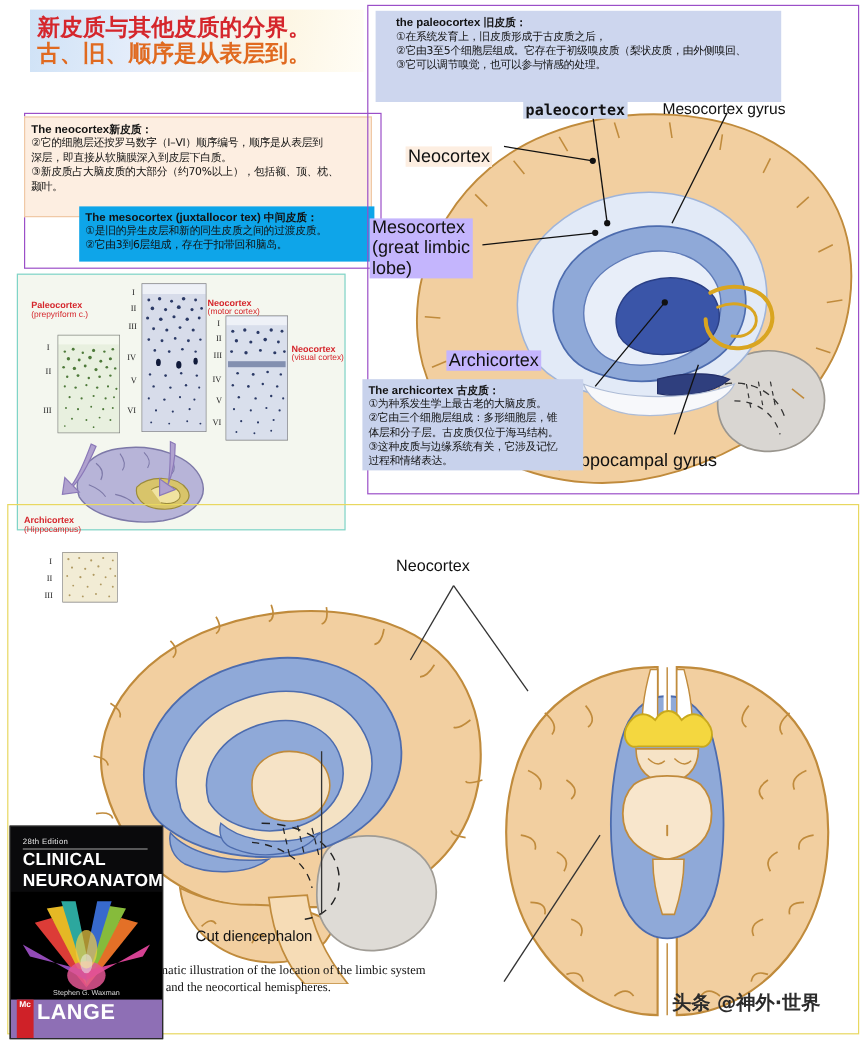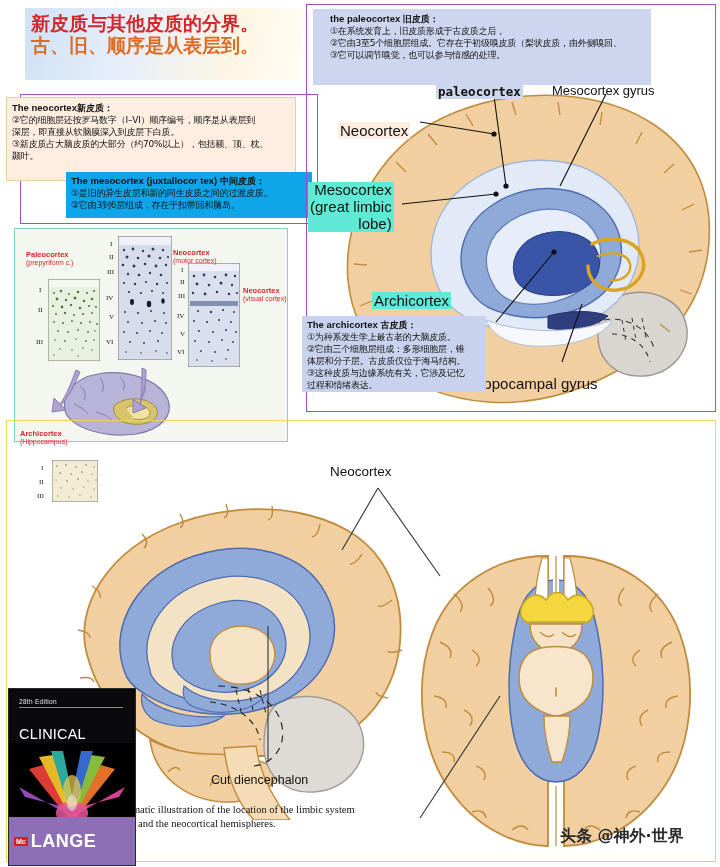--- a/index.html
+++ b/index.html
@@ -13,7 +13,7 @@
 
   
   #title-banner{
-    left:25px;top:8px;width:278px;height:72px;
+    left:25px;top:8px;width:278px;height:52px;
     background:linear-gradient(100deg,#cfe2f6 0%,#e6eefb 35%,#fdf6e4 75%,#fffdf5 100%);
     padding:4px 6px;box-sizing:border-box;
   }

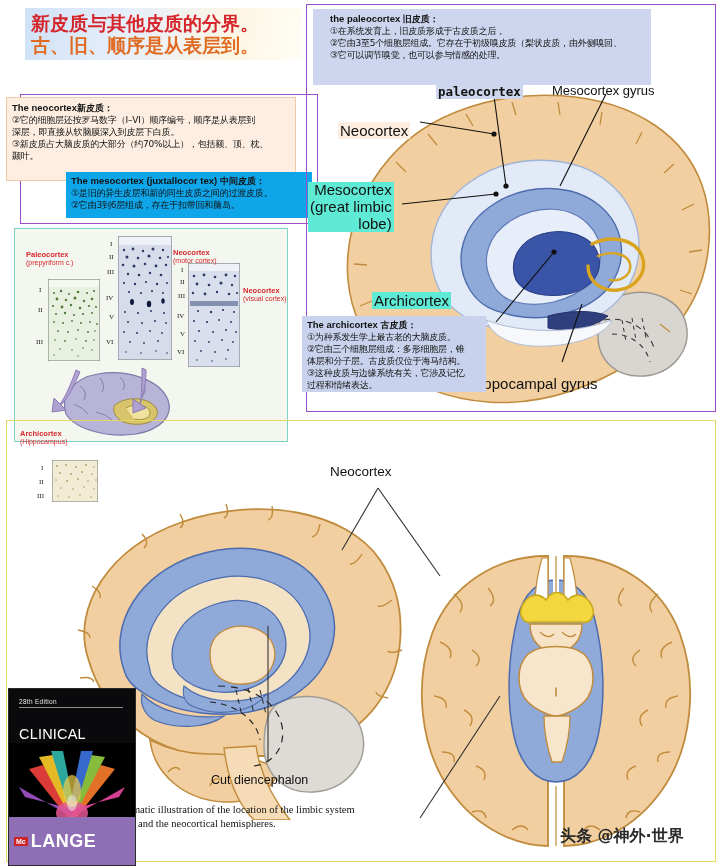--- a/index.html
+++ b/index.html
@@ -38,7 +38,7 @@
 
   
   #box-neocortex{
-    left:6px;top:97px;width:290px;height:84px;
+    left:20px;top:97px;width:290px;height:84px;
     background:#fdeee1;border:1px solid #f0c9a6;padding:4px 9px 2px 5px;
   }
   

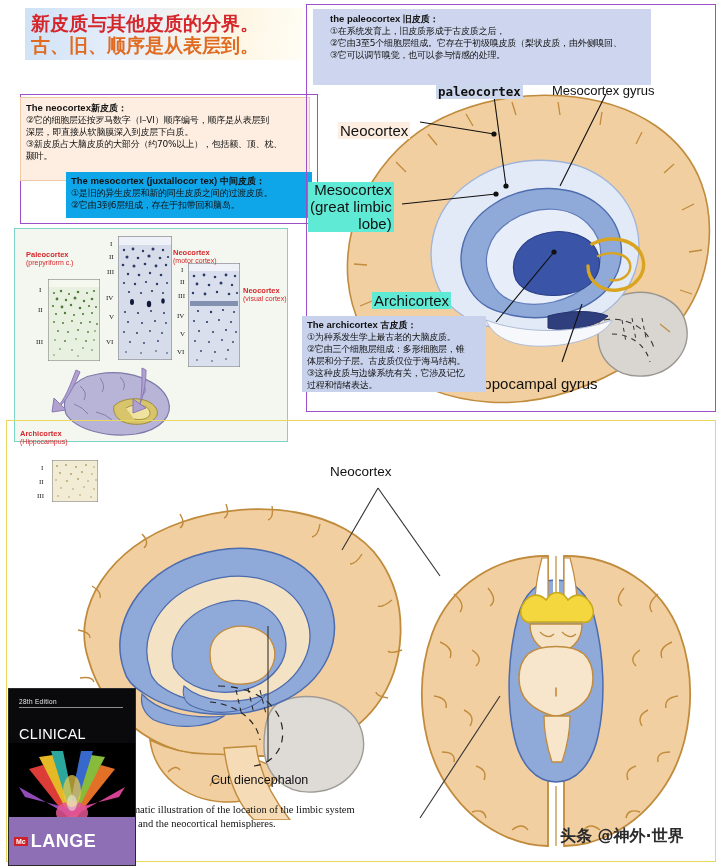--- a/index.html
+++ b/index.html
@@ -85,7 +85,7 @@
 
   
   .lbl{font-size:13px;color:#111;font-family:"Liberation Sans",sans-serif;white-space:nowrap;}
-  .lbl-hl{background:#5eead4;padding:0 2px;text-align:right;}
+  .lbl-hl{background:#c4b5fd;padding:0 2px;}
   .lbl-mono{font-family:"DejaVu Sans Mono",monospace;font-size:12.5px;font-weight:bold;background:#ccd6ec;padding:0 2px;}
   .lbl-peach{background:#fdeee1;padding:0 2px;}
 

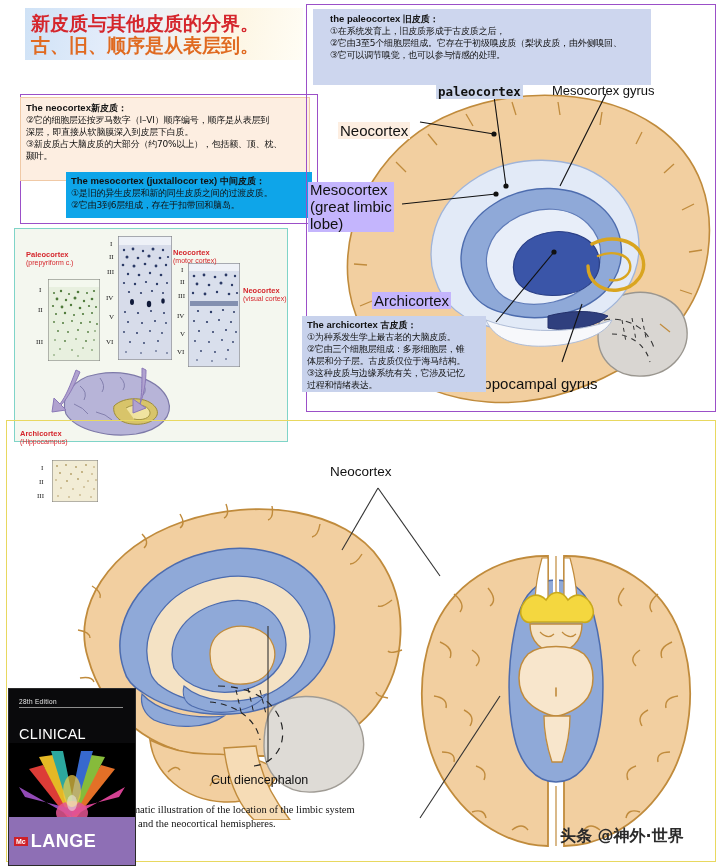--- a/index.html
+++ b/index.html
@@ -102,7 +102,7 @@
   }
   #book .edition{color:#e8e8e8;font-size:6.5px;letter-spacing:.3px;margin:9px 0 2px 10px;}
   #book .edline{height:1px;background:#8d8d8d;margin:0 12px 0 10px;}
-  #book .bt{color:#fff;font-size:14.5px;font-weight:normal;line-height:1.05;margin:19px 0 0 10px;letter-spacing:.2px;}
+  #book .bt{color:#fff;font-size:14.5px;font-weight:bold;line-height:1.05;margin:2px 0 0 10px;letter-spacing:.2px;}
   #book .author{color:#ddd;font-size:6px;text-align:center;margin-top:4px;}
   #book .lange{
     position:absolute;left:0;bottom:0;width:100%;height:48px;

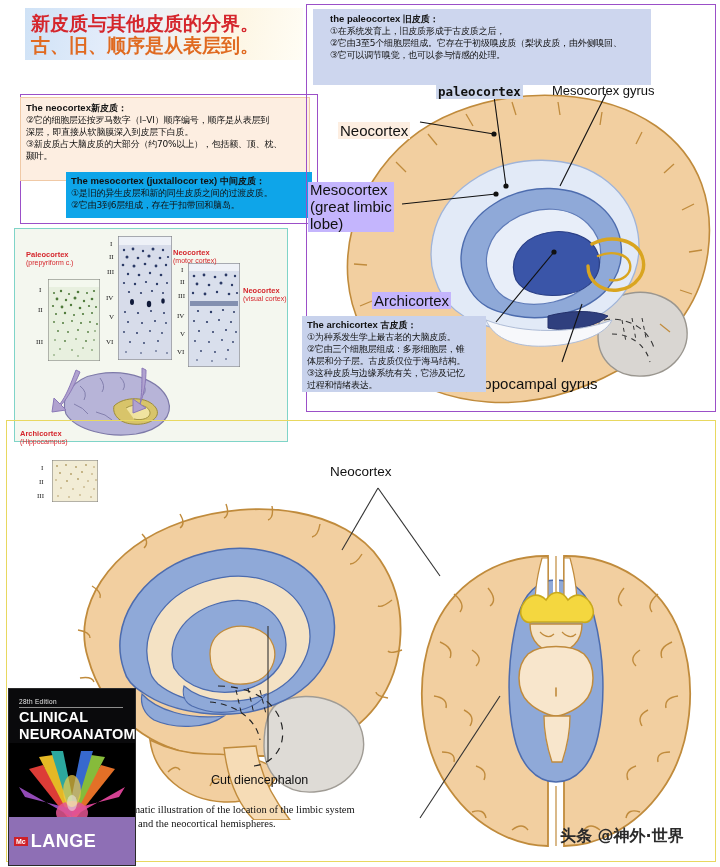--- a/index.html
+++ b/index.html
@@ -614,7 +614,7 @@
 </svg>
 
 <div class="abs lbl" style="left:330px;top:464px;font-size:13.5px;">Neocortex</div>
-<div class="abs lbl" style="left:163px;top:773px;font-size:12.5px;margin-left:48px;">Cut diencephalon</div>
+<div class="abs lbl" style="left:163px;top:773px;font-size:12.5px;">Cut diencephalon</div>
 <div class="abs lbl" style="left:380px;top:833px;font-size:12.5px;margin-top:48px;">Cut midbrain</div>
 
 <div class="abs" id="caption">

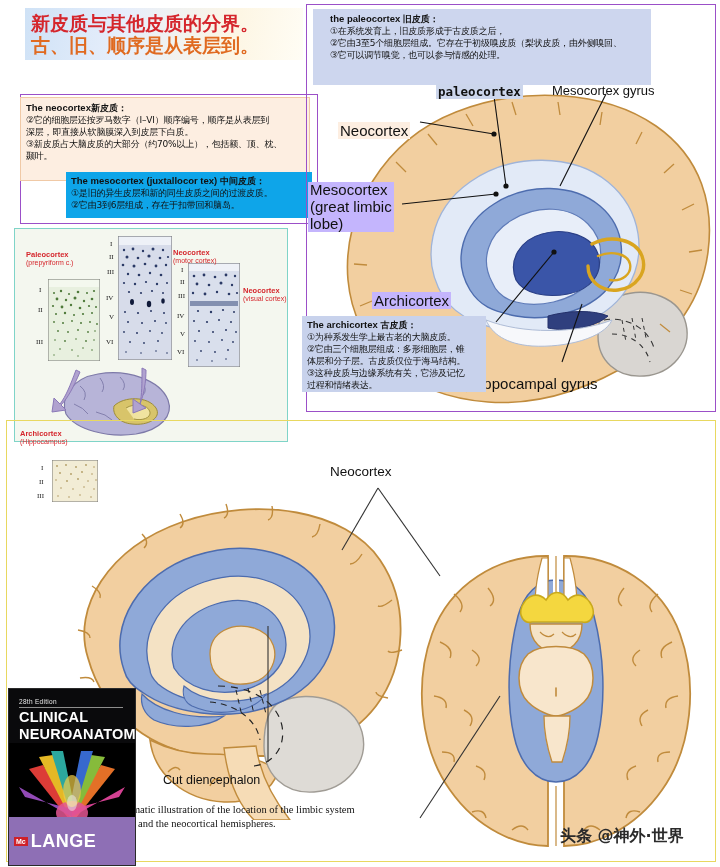--- a/index.html
+++ b/index.html
@@ -105,8 +105,8 @@
   #book .bt{color:#fff;font-size:14.5px;font-weight:bold;line-height:1.05;margin:2px 0 0 10px;letter-spacing:.2px;}
   #book .author{color:#ddd;font-size:6px;text-align:center;margin-top:4px;}
   #book .lange{
-    position:absolute;left:0;bottom:0;width:100%;height:48px;
-    background:#8e6fb5;display:flex;align-items:center;
+    position:absolute;left:0;bottom:0;width:100%;height:32px;
+    background:#8e6fb5;display:flex;
   }
   #book .lange .mg{background:#cf2128;color:#fff;font-size:7px;font-weight:bold;padding:1px 2px;margin-left:5px;line-height:1;}
   #book .lange .lg{color:#fff;font-size:18px;font-weight:bold;letter-spacing:.5px;margin-left:3px;}

